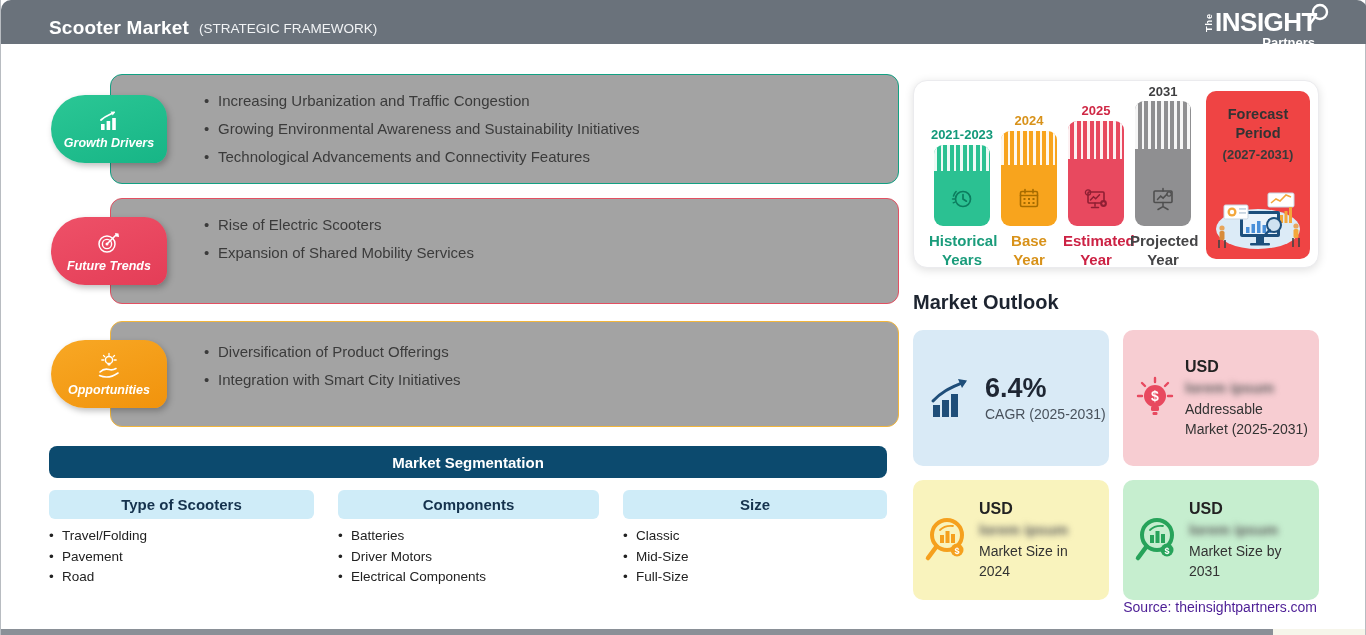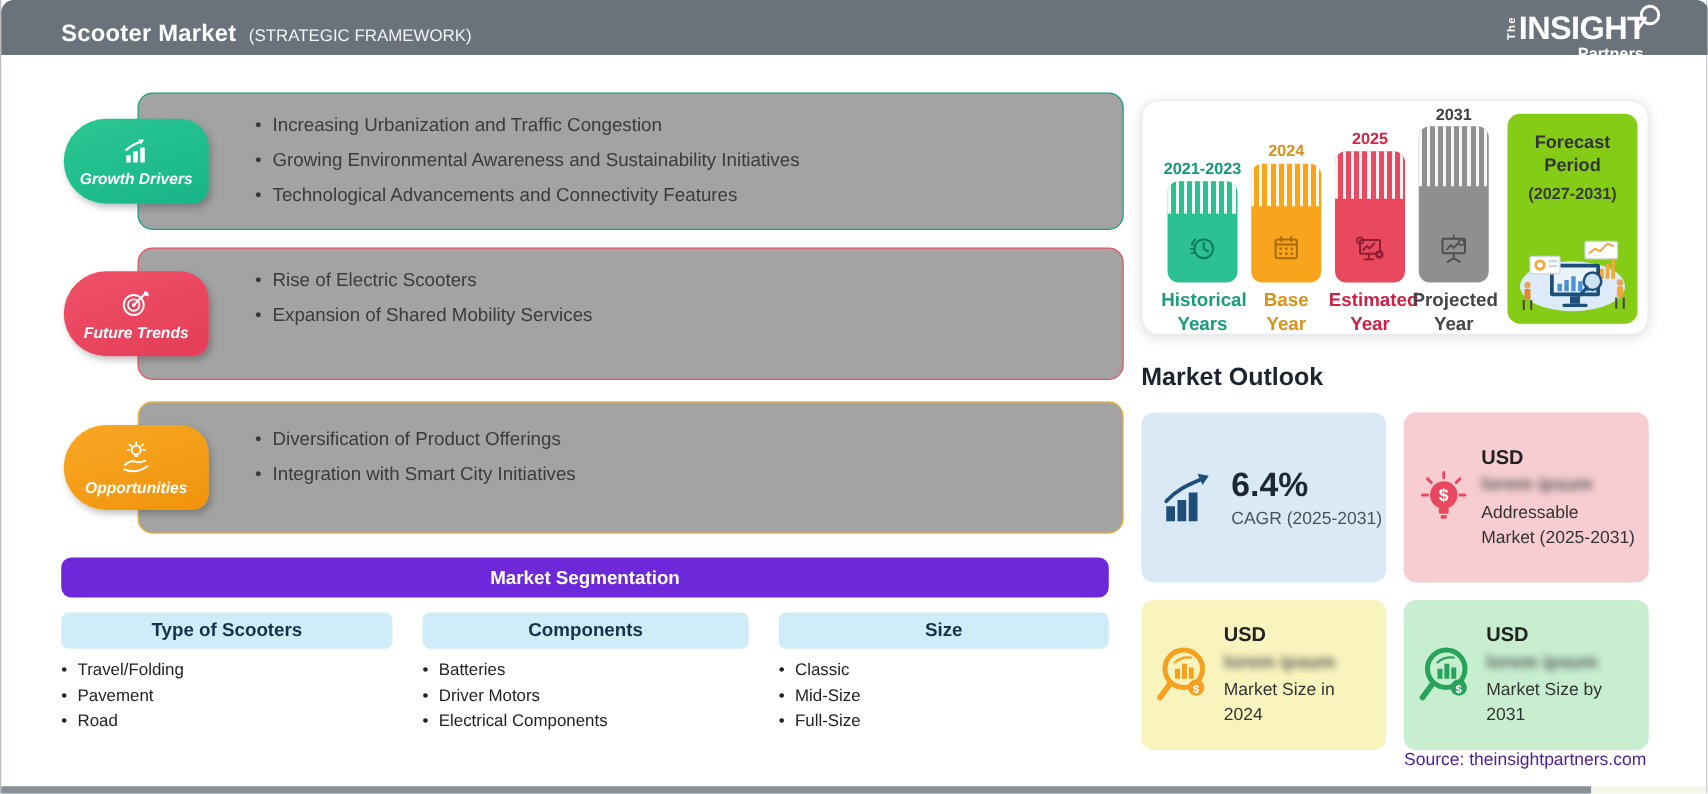--- a/index.html
+++ b/index.html
@@ -73,7 +73,7 @@
   .tlabel-1 { left:82px;  color:#d8921a; }
   .tlabel-2 { left:149px; color:#cc2244; }
   .tlabel-3 { left:216px; color:#454547; }
-  .forecast-panel { position:absolute; left:292px; top:10px; width:104px; height:168px; background:#84cc16; border-radius:10px;
+  .forecast-panel { position:absolute; left:292px; top:10px; width:104px; height:168px; background:#ef4444; border-radius:10px;
                     display:flex; flex-direction:column; align-items:center; padding-top:14px; }
   .forecast-title { font-size:14.5px; font-weight:700; color:#333; text-align:center; width:70px; line-height:1.3; }
   .forecast-range { font-size:13px; font-weight:700; color:#3a3a3a; margin-top:4px; }

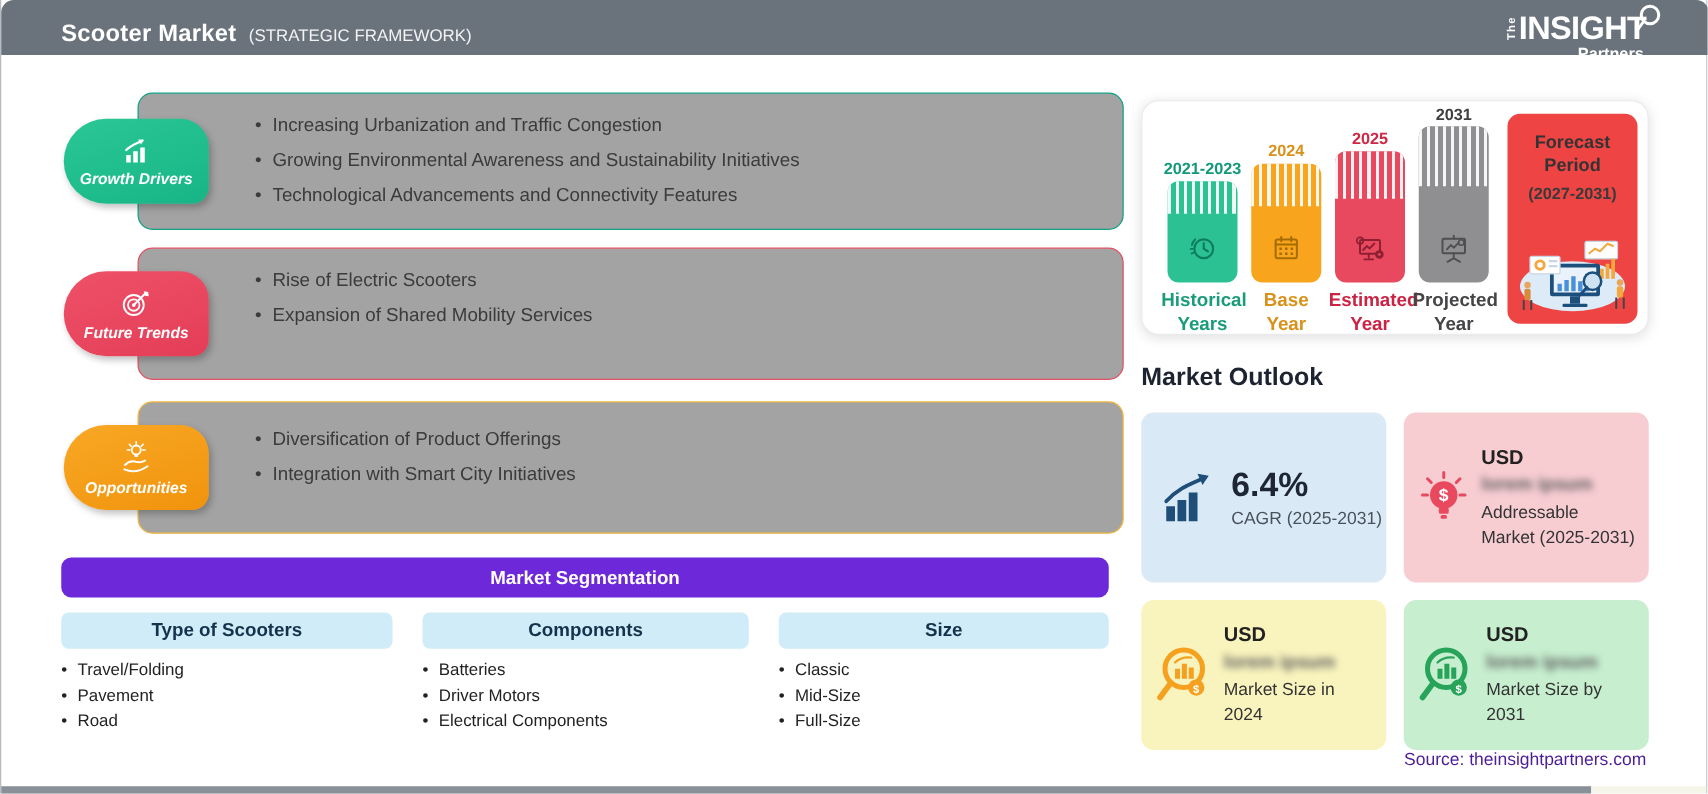--- a/index.html
+++ b/index.html
@@ -40,7 +40,7 @@
   .pill-opps    { top:340px; background:linear-gradient(160deg,#f8a825,#f1930c); }
 
   
-  .seg-bar { position:absolute; left:48px; top:446px; width:838px; height:32px; background:#6d28d9; border-radius:8px;
+  .seg-bar { position:absolute; left:48px; top:446px; width:838px; height:32px; background:#0c4a6e; border-radius:8px;
              display:flex; align-items:center; justify-content:center; color:#fff; font-size:15px; font-weight:700; }
   .seg-col-header { position:absolute; top:490px; height:29px; background:#cfecf8; border-radius:6px;
                     display:flex; align-items:center; justify-content:center; font-size:15px; font-weight:700; color:#15324d; }

